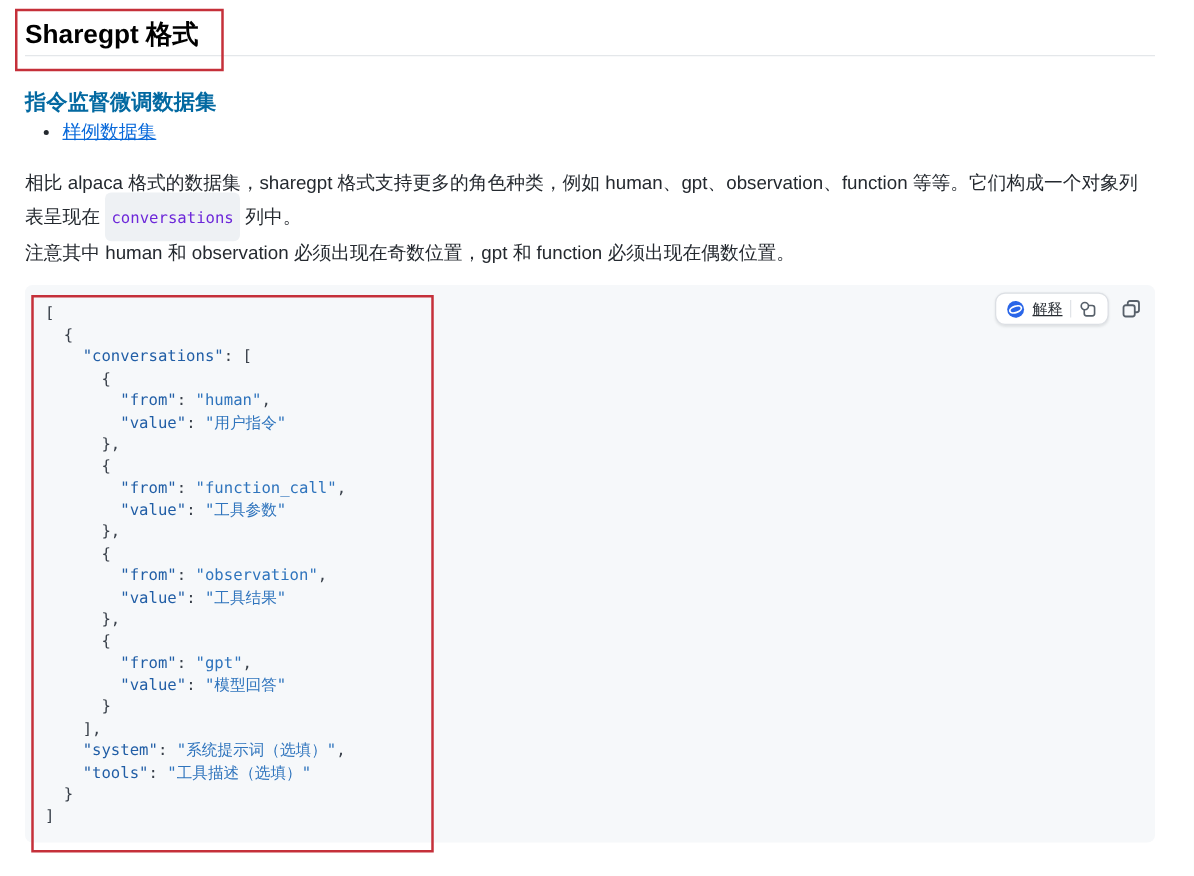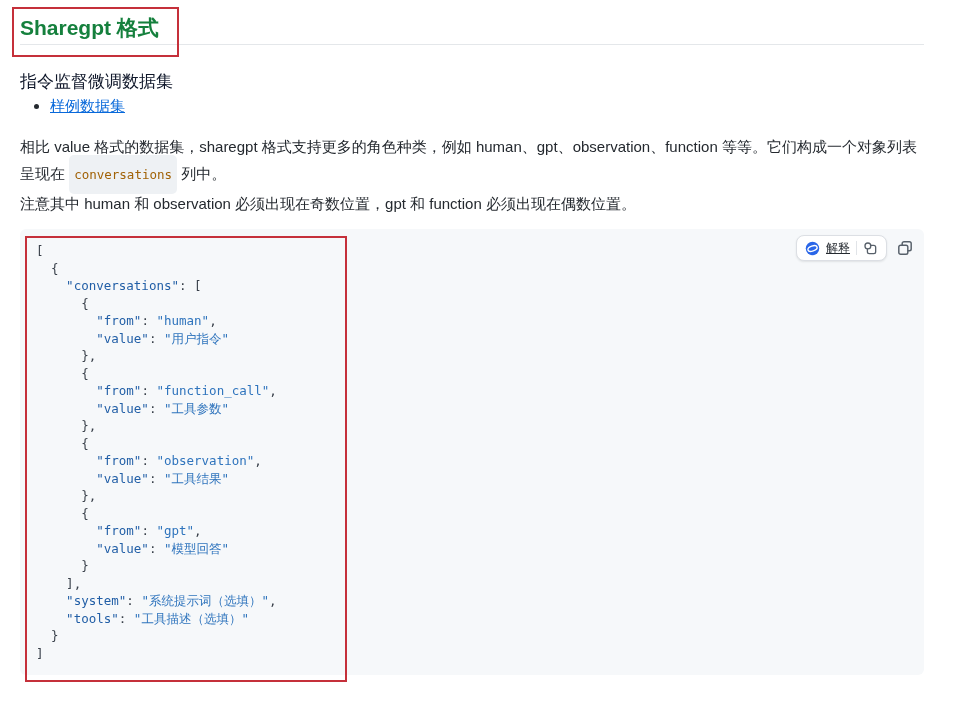--- a/index.html
+++ b/index.html
@@ -18,7 +18,7 @@
     font-size:21px;
     font-weight:bold;
     line-height:26px;
-    color:#15803d;
+    color:#000000;
     padding-bottom:3px;
     border-bottom:1px solid #e4e7ea;
     width:904px;

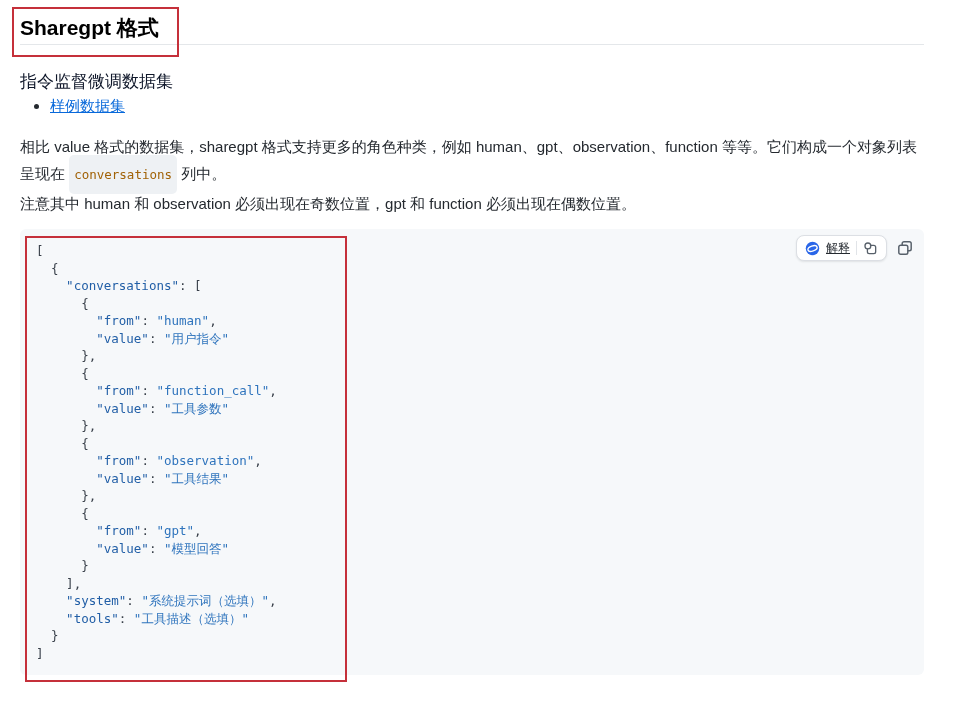--- a/index.html
+++ b/index.html
@@ -37,9 +37,9 @@
   h2.section-heading {
     margin-top:26px;
     font-size:17px;
-    font-weight:normal;
+    font-weight:bold;
     line-height:22px;
-    color:#0f172a;
+    color:#0369a1;
   }
 
   ul.doc-list { margin-top:4px; padding-left:30px; }

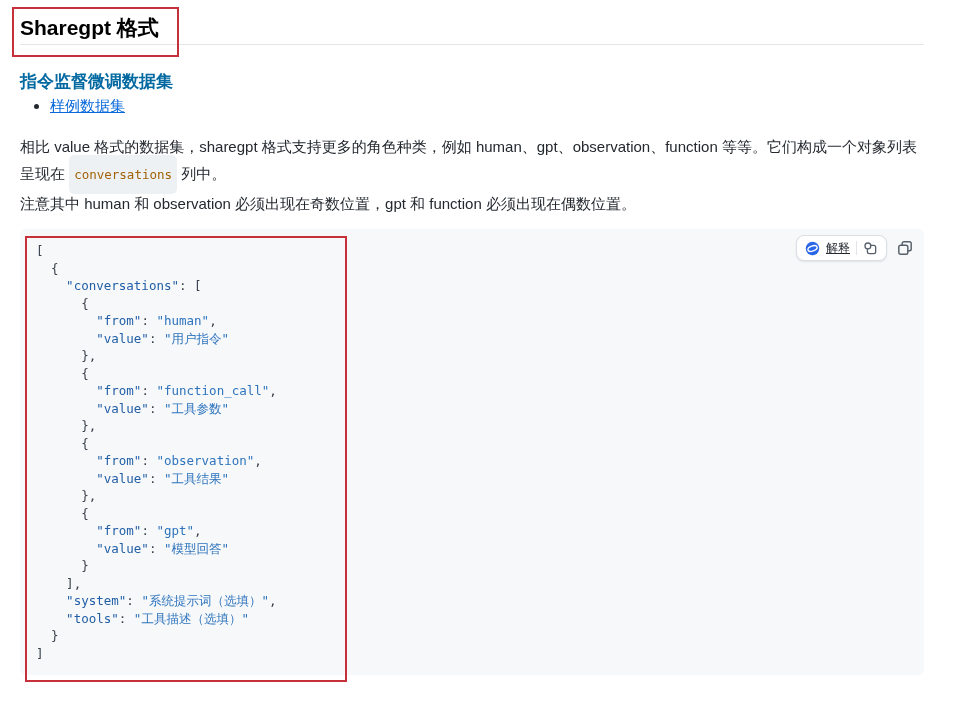--- a/index.html
+++ b/index.html
@@ -129,7 +129,7 @@
   </ul>
 
   <p class="doc-para">
-    <span>相比 value 格式的数据集，sharegpt 格式支持</span><strong>更多的角色种类</strong><span>，例如 human、gpt、observation、function 等等。它们构成一个对象列表呈现在 </span><code class="inline-code">conversations</code><span> 列中。</span>
+    <span>相比 alpaca 格式的数据集，sharegpt 格式支持</span><strong>更多的角色种类</strong><span>，例如 human、gpt、observation、function 等等。它们构成一个对象列表呈现在 </span><code class="inline-code">conversations</code><span> 列中。</span>
   </p>
 
   <p class="doc-para second">注意其中 human 和 observation 必须出现在奇数位置，gpt 和 function 必须出现在偶数位置。</p>

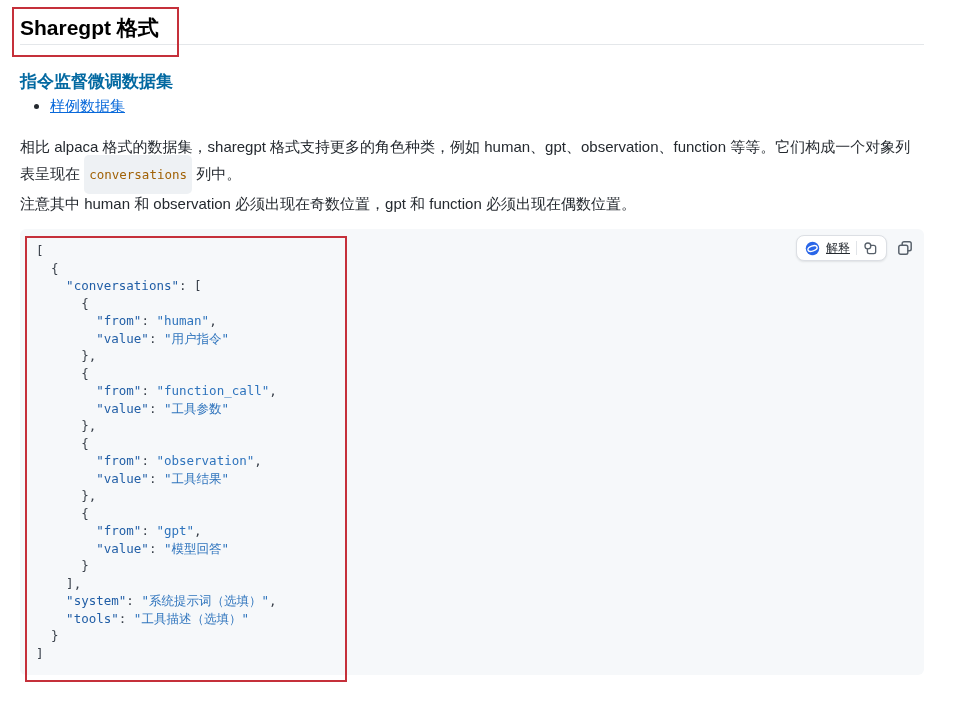--- a/index.html
+++ b/index.html
@@ -55,7 +55,7 @@
     background:#eef1f4;
     border-radius:5px;
     padding:12px 5px;
-    color:#a16207;
+    color:#6d28d9;
   }
 
   

